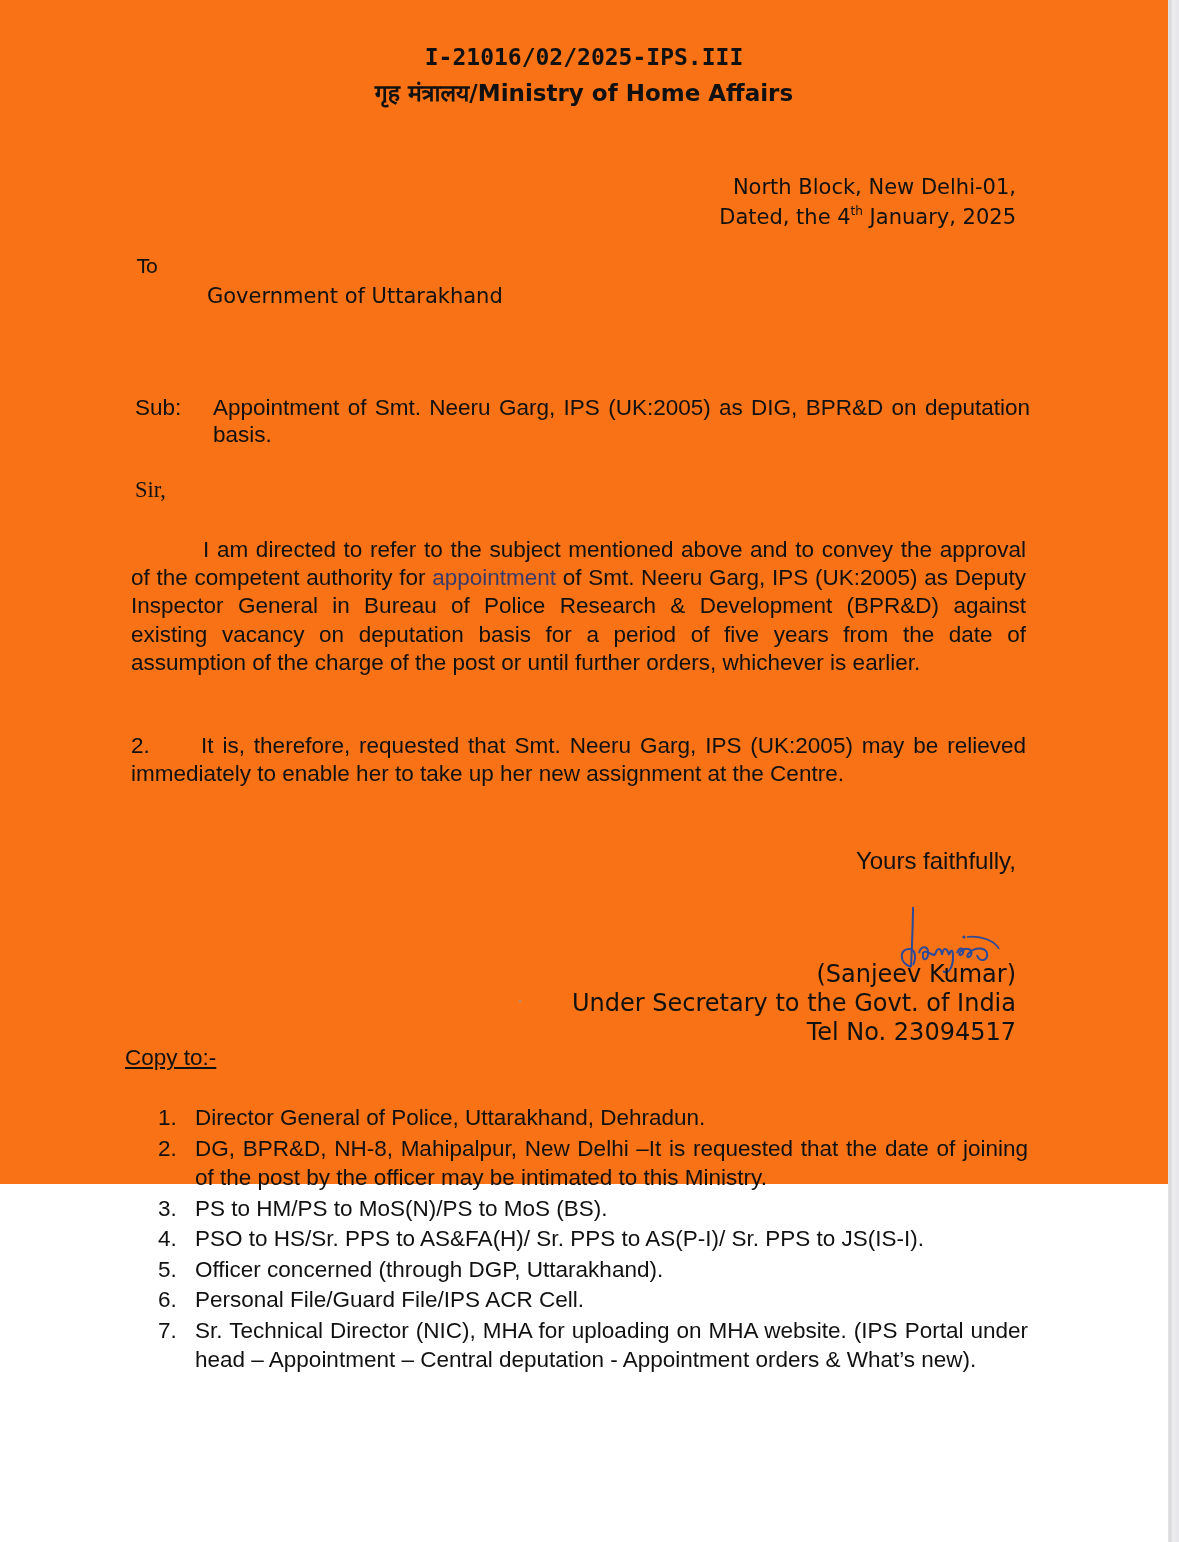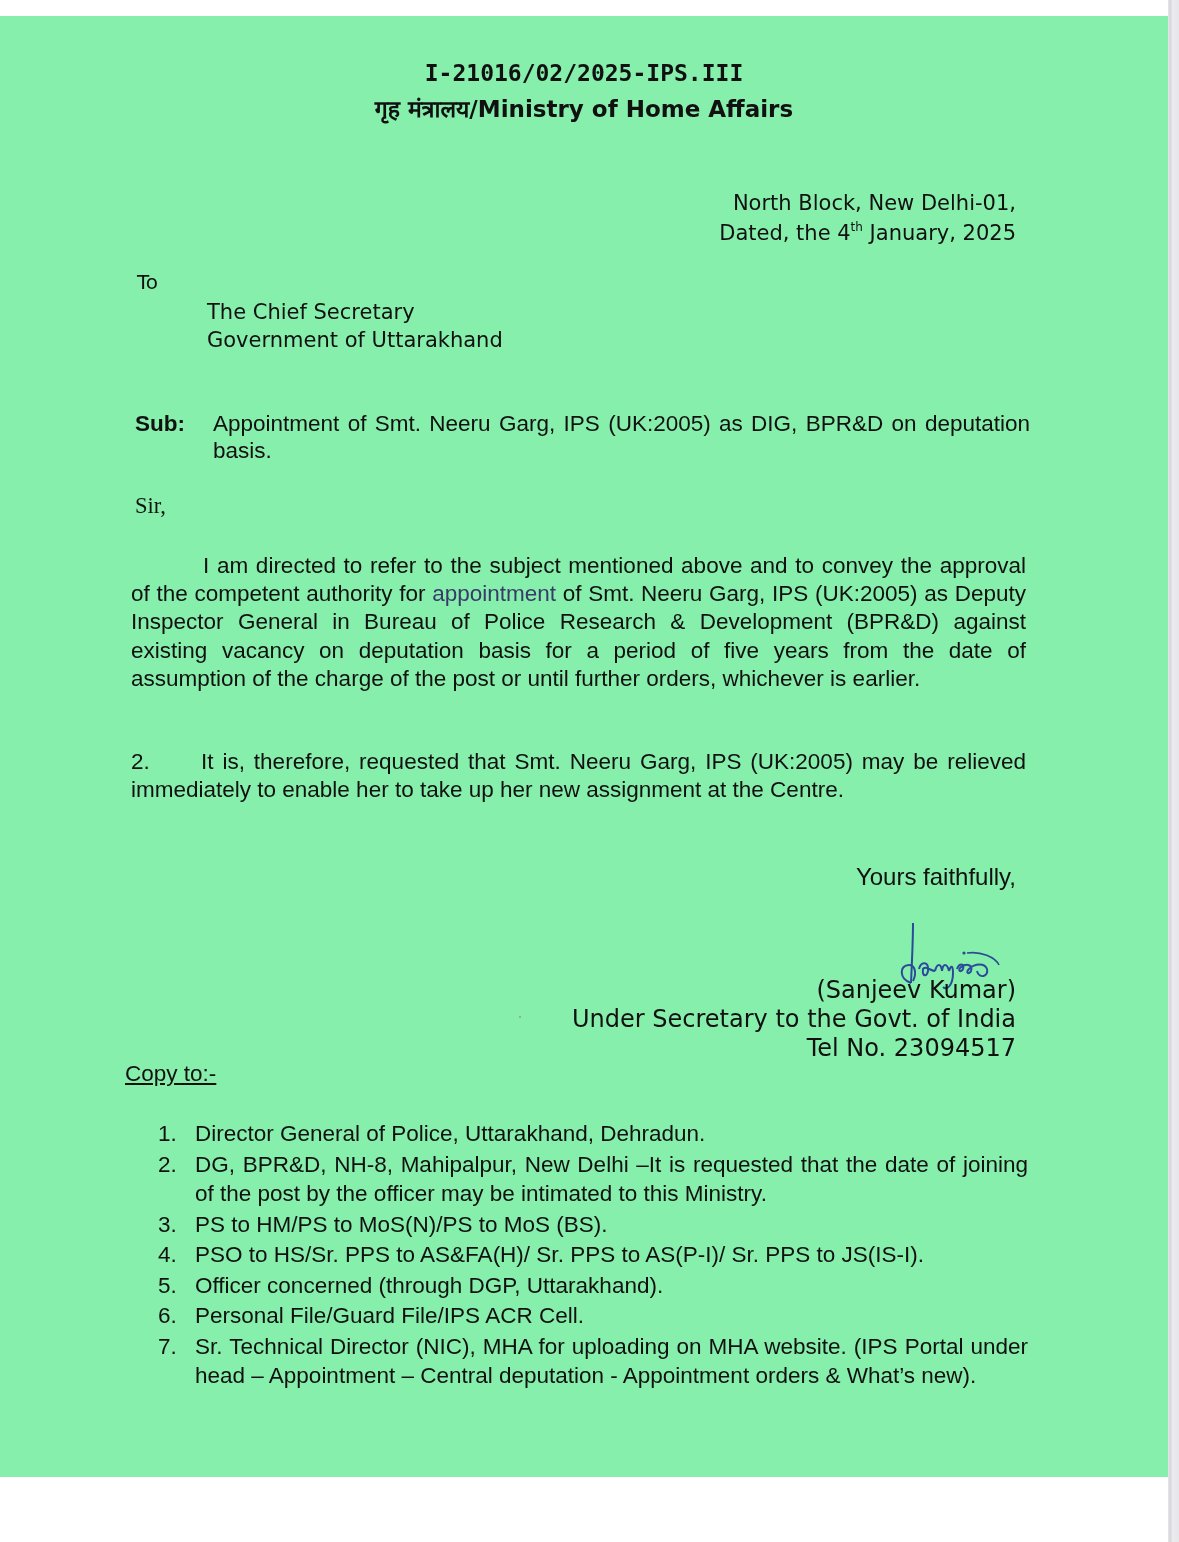--- a/index.html
+++ b/index.html
@@ -17,10 +17,10 @@
     }
     .page {
       position: absolute;
-      left: 0; top: 16px;
+      left: 0; top: 0;
       width: 1168px;
-      height: 1461px;
-      background: #86efac;
+      height: 1184px;
+      background: #f97316;
     }
     .edge-strip {
       position: absolute;

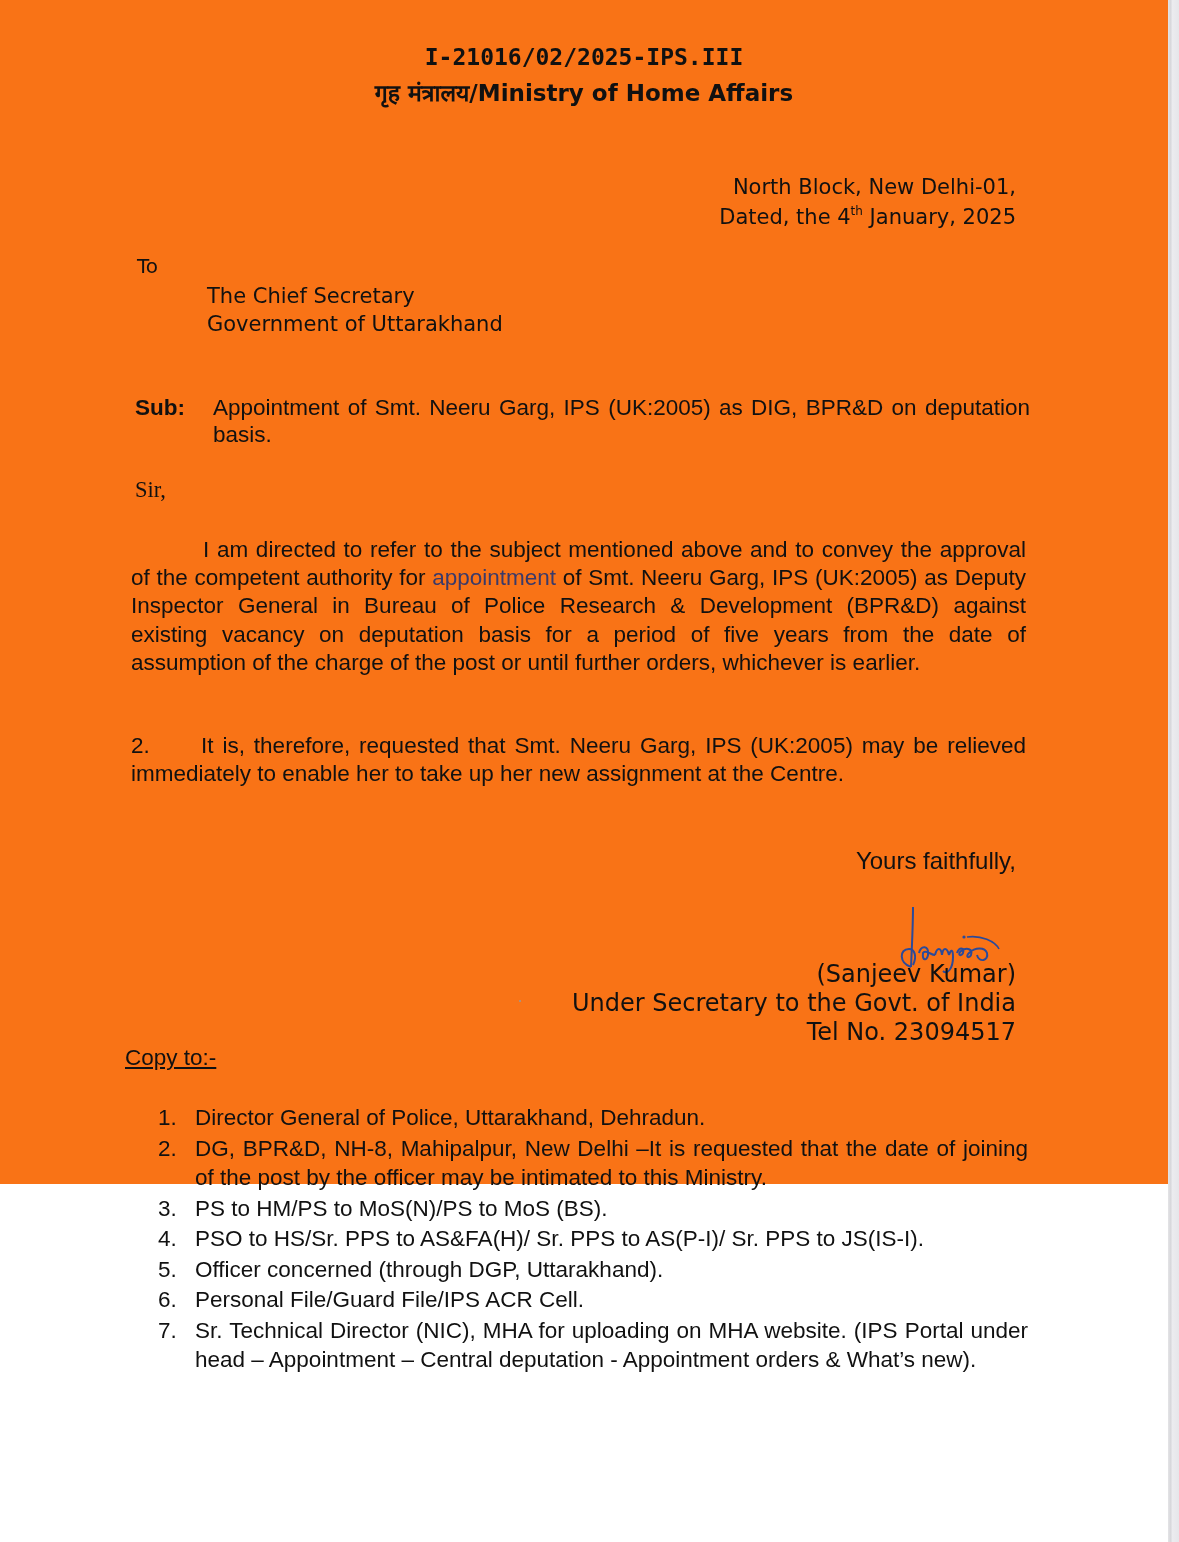--- a/index.html
+++ b/index.html
@@ -163,7 +163,6 @@
 
   <div class="to-label">To</div>
   <div class="addressee">
-    <div>The Chief Secretary</div>
     <div>Government of Uttarakhand</div>
   </div>
 

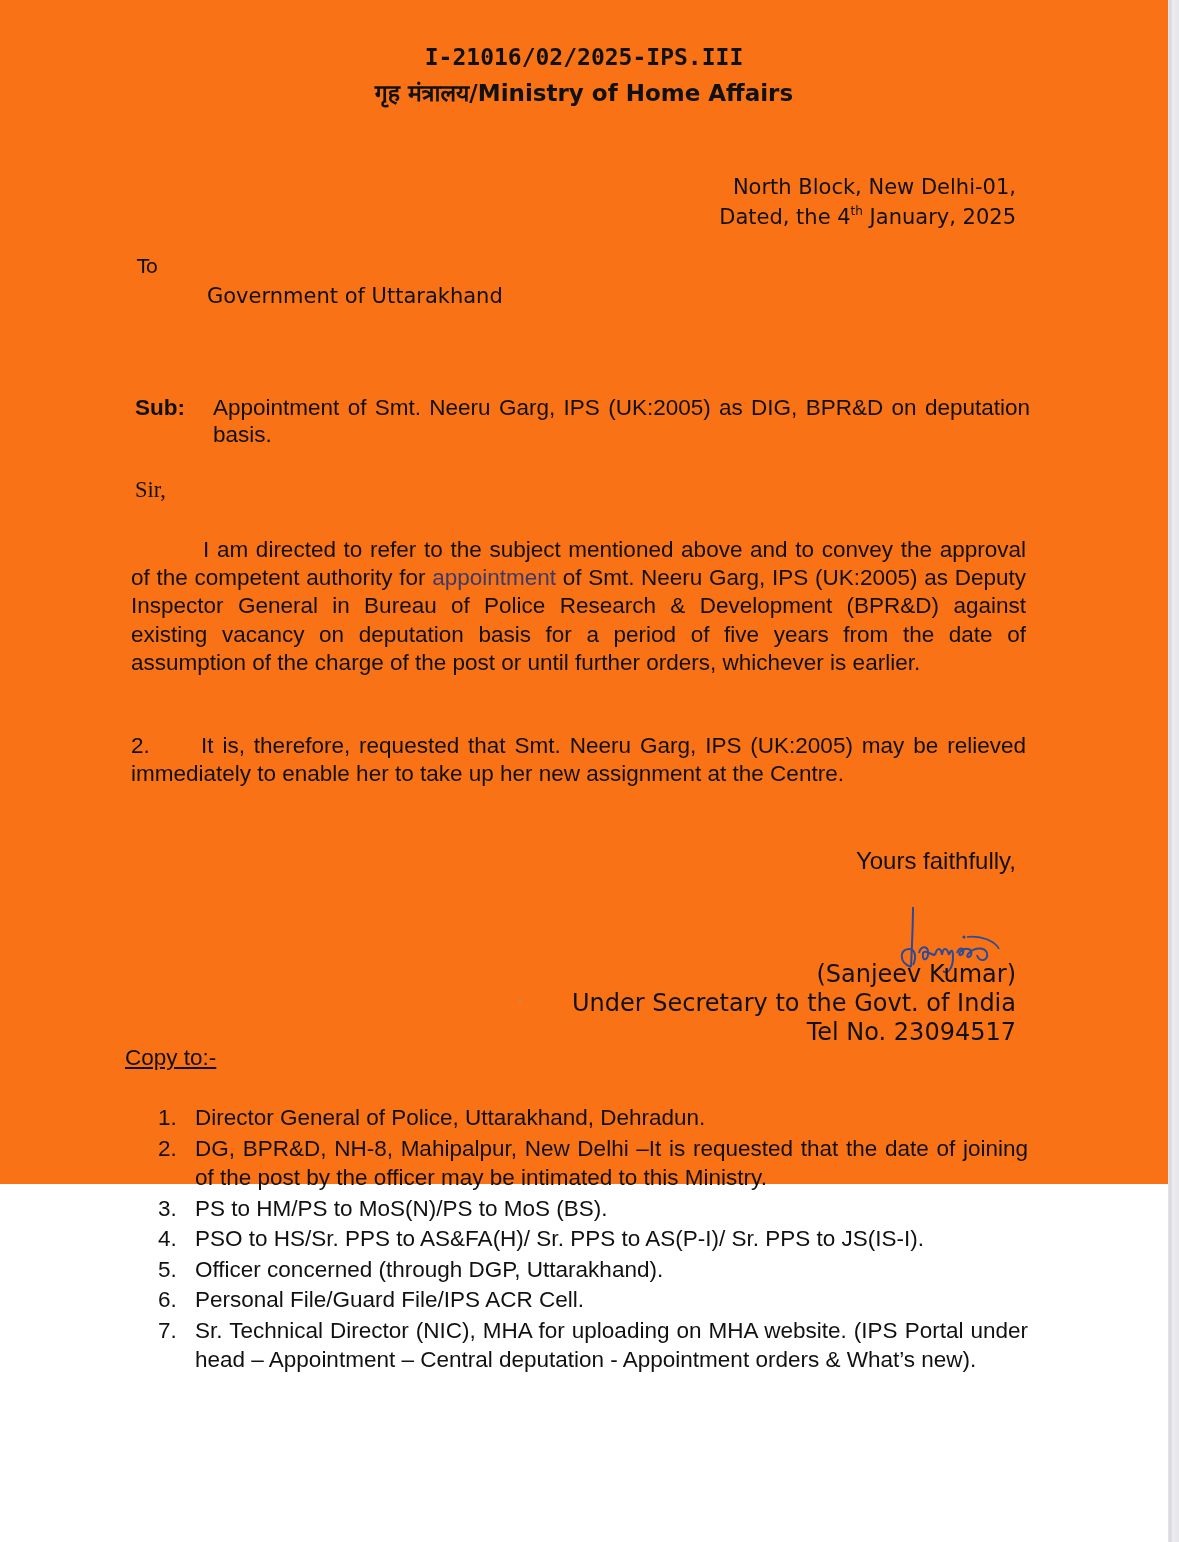--- a/index.html
+++ b/index.html
@@ -75,7 +75,7 @@
       line-height: 27px;
       display: flex;
     }
-    .subject .sub-label { width: 78px; flex: none; font-weight: bold; }
+    .subject .sub-label { width: 78px; flex: none; }
     .subject .sub-text { flex: 1; text-align: justify; }
     .salutation {
       position: absolute;

